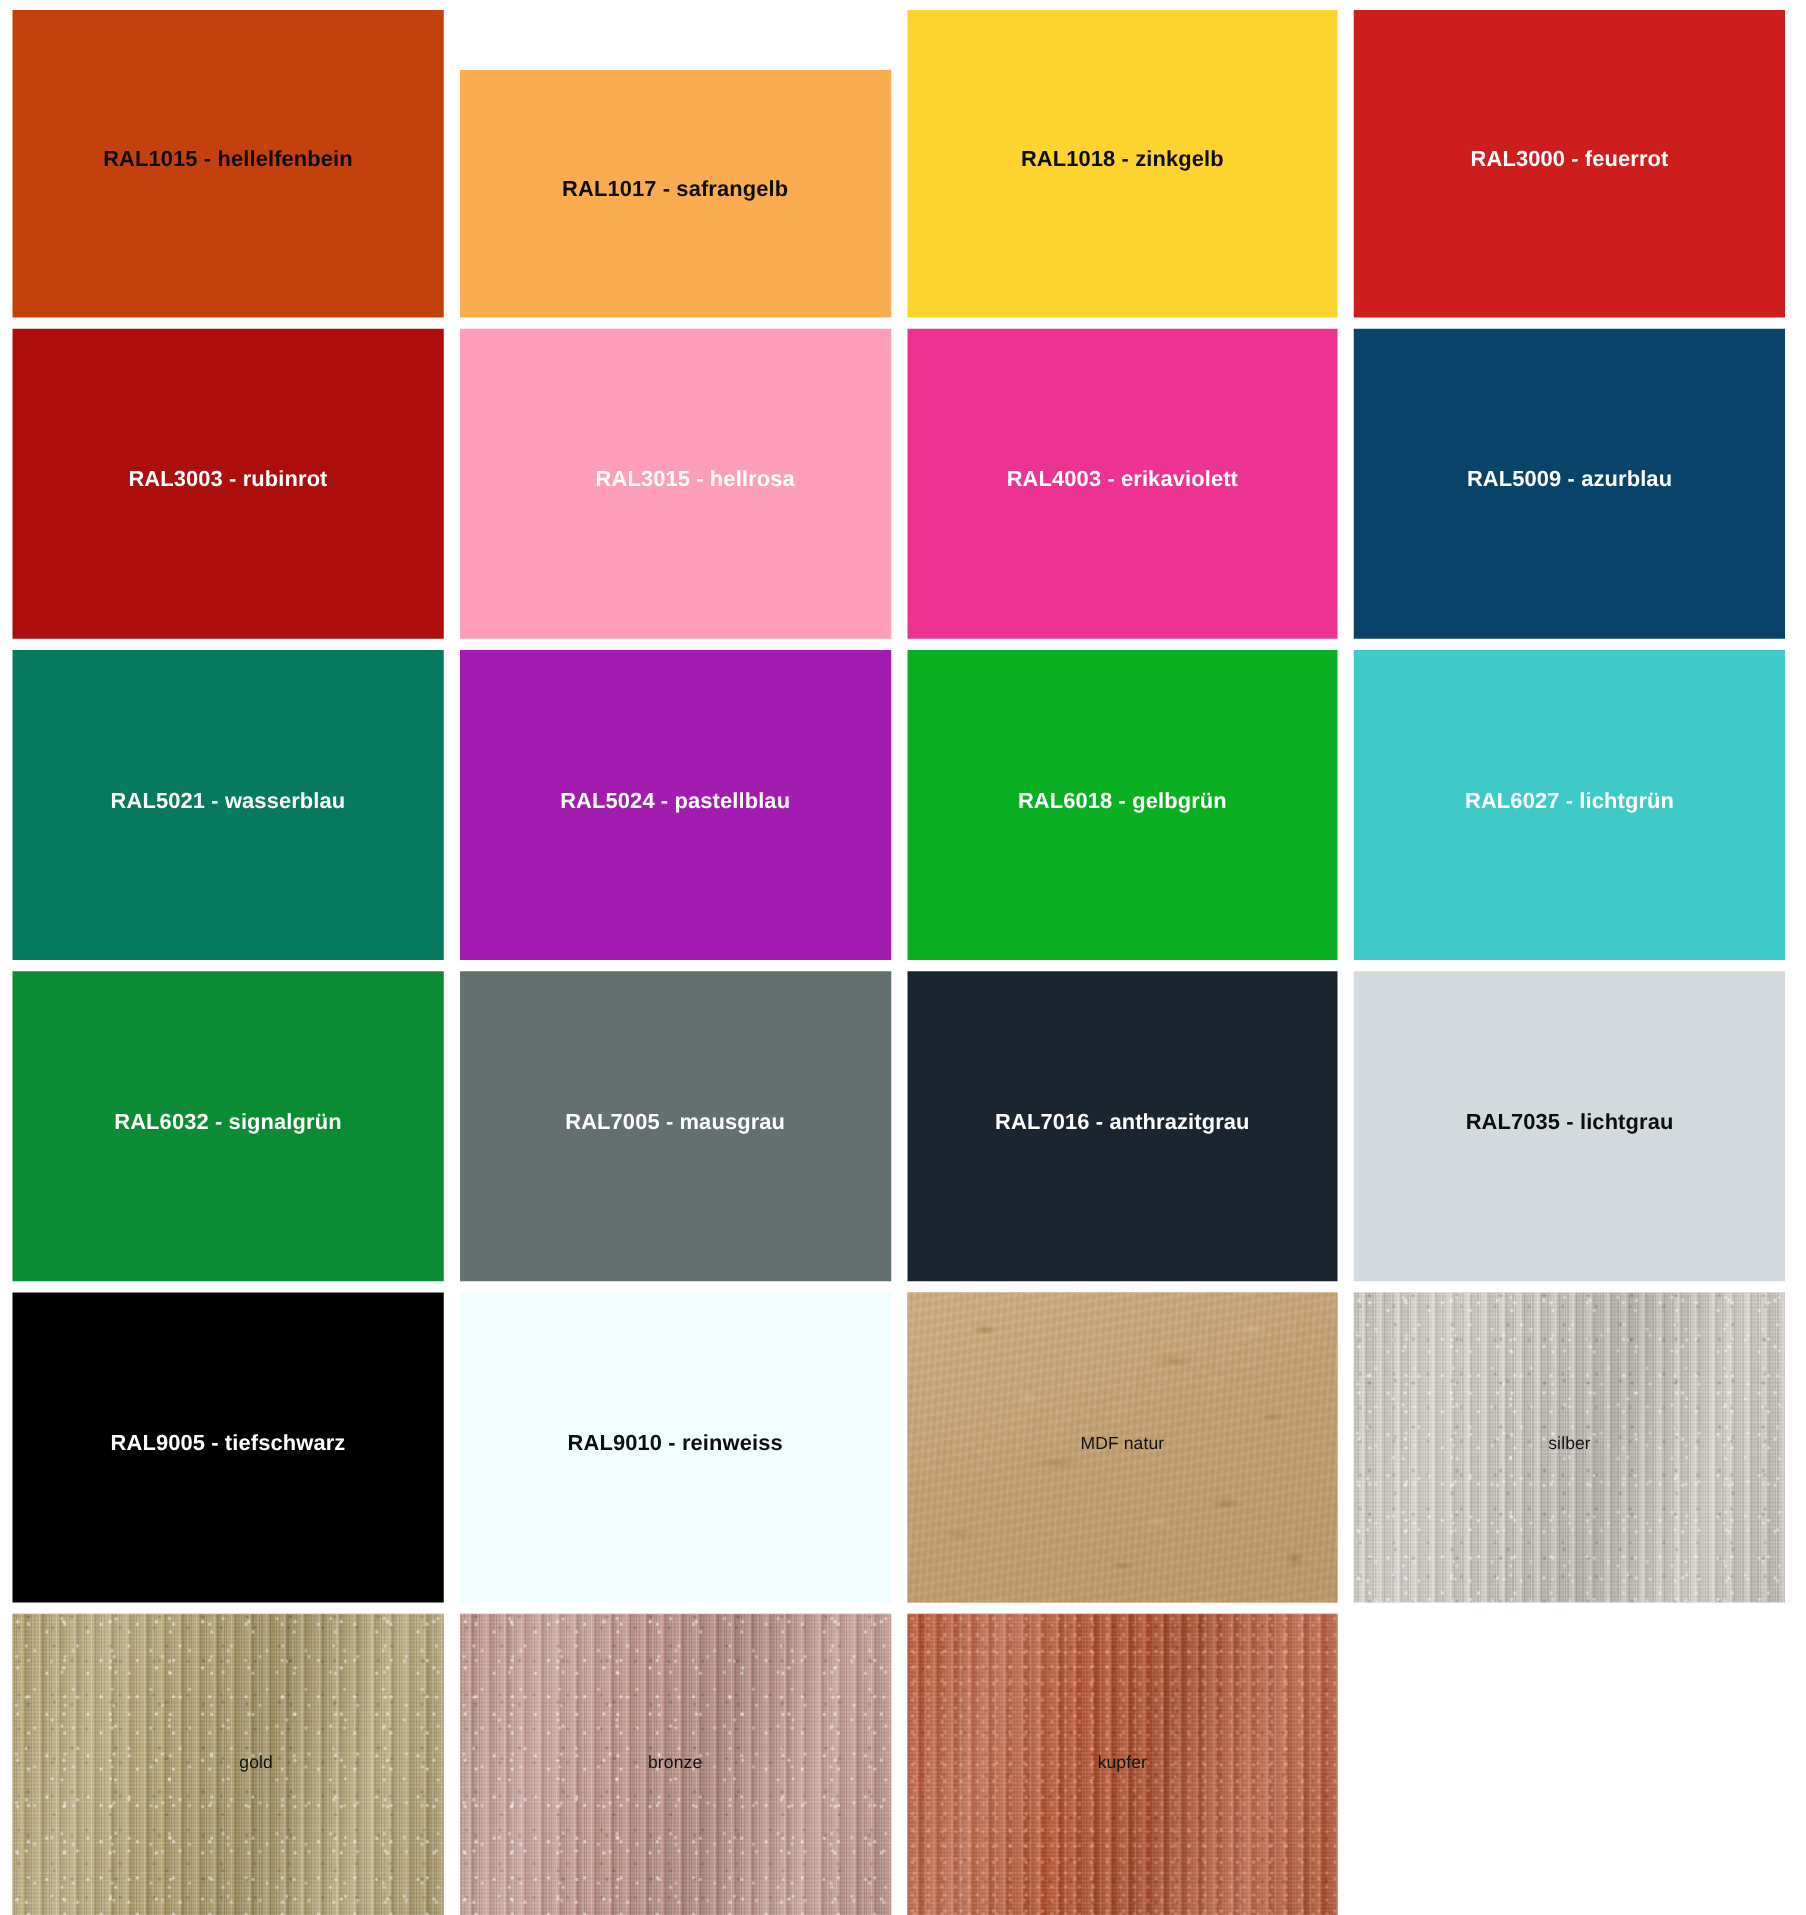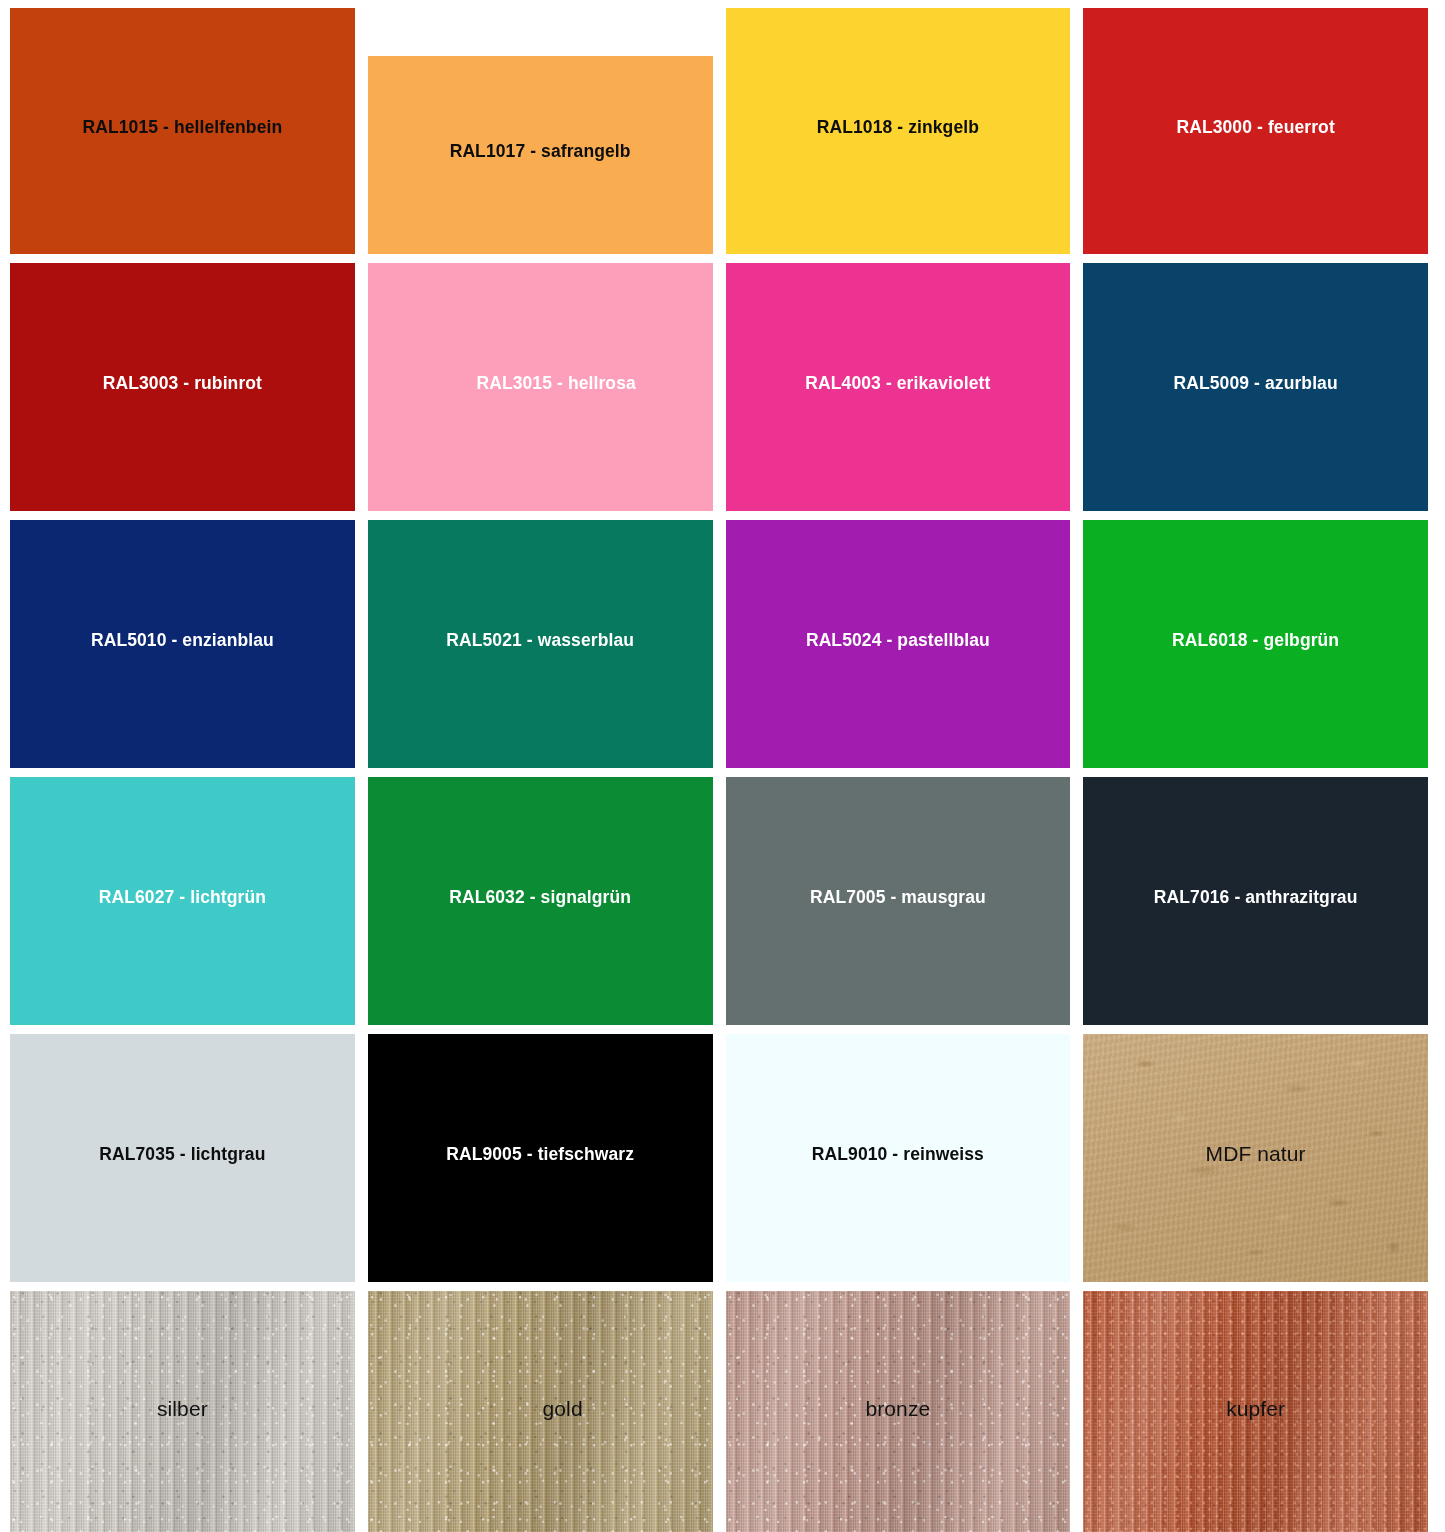--- a/index.html
+++ b/index.html
@@ -175,9 +175,6 @@
     <div class="swatch light-text" style="background-color: rgb(10, 67, 105);">
       <span class="swatch-label" style="color: rgb(255, 255, 255);">RAL5009 - azurblau</span>
     </div>
-    <div class="swatch light-text" style="background-color: rgb(11, 39, 113);">
-      <span class="swatch-label" style="color: rgb(255, 255, 255);">RAL5010 - enzianblau</span>
-    </div>
     <div class="swatch light-text" style="background-color: rgb(6, 121, 95);">
       <span class="swatch-label" style="color: rgb(255, 255, 255);">RAL5021 - wasserblau</span>
     </div>

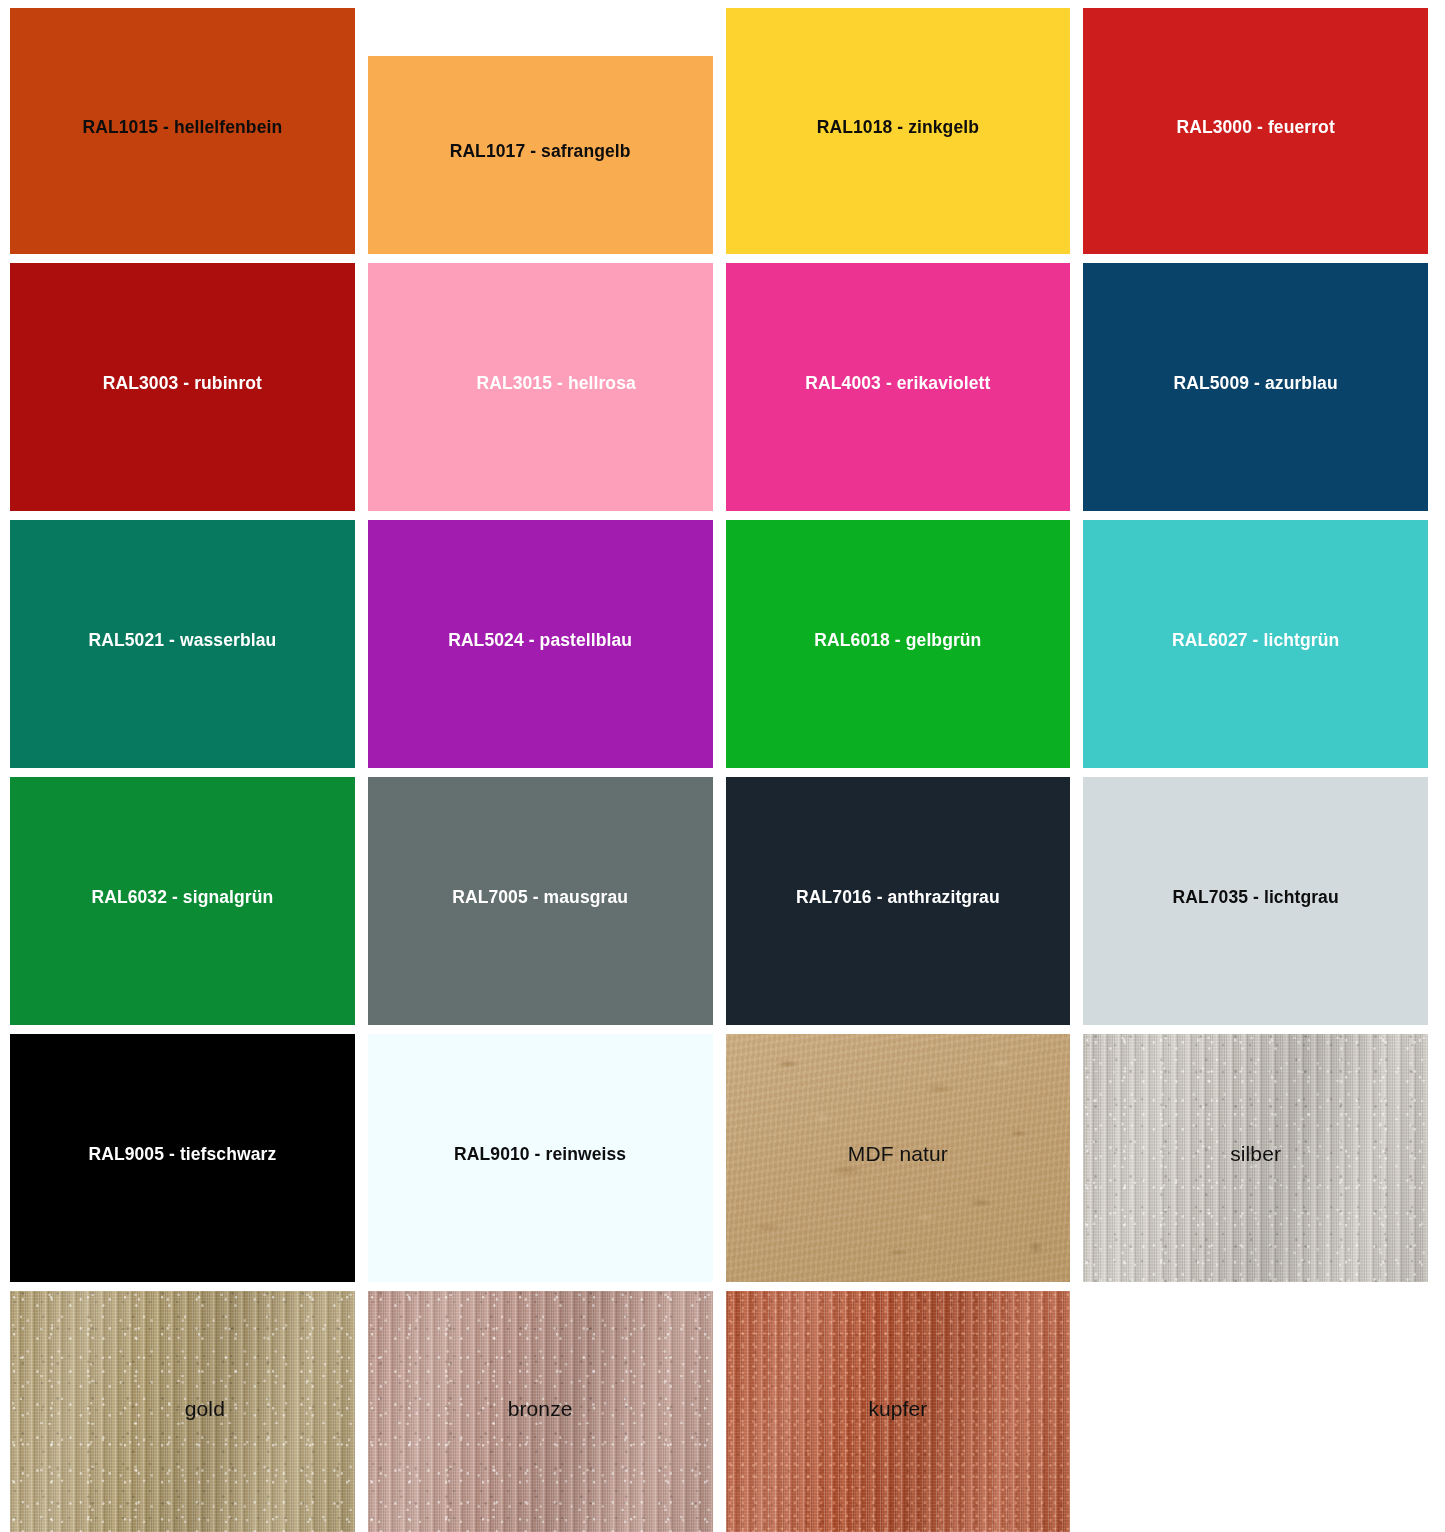--- a/index.html
+++ b/index.html
@@ -54,7 +54,7 @@
   
   .swatch.material .swatch-label {
     font-weight: normal;
-    font-size: 21px;
+    font-size: 14px;
     color: #111111;
     transform: translateY(-4px);
     text-align: right;

